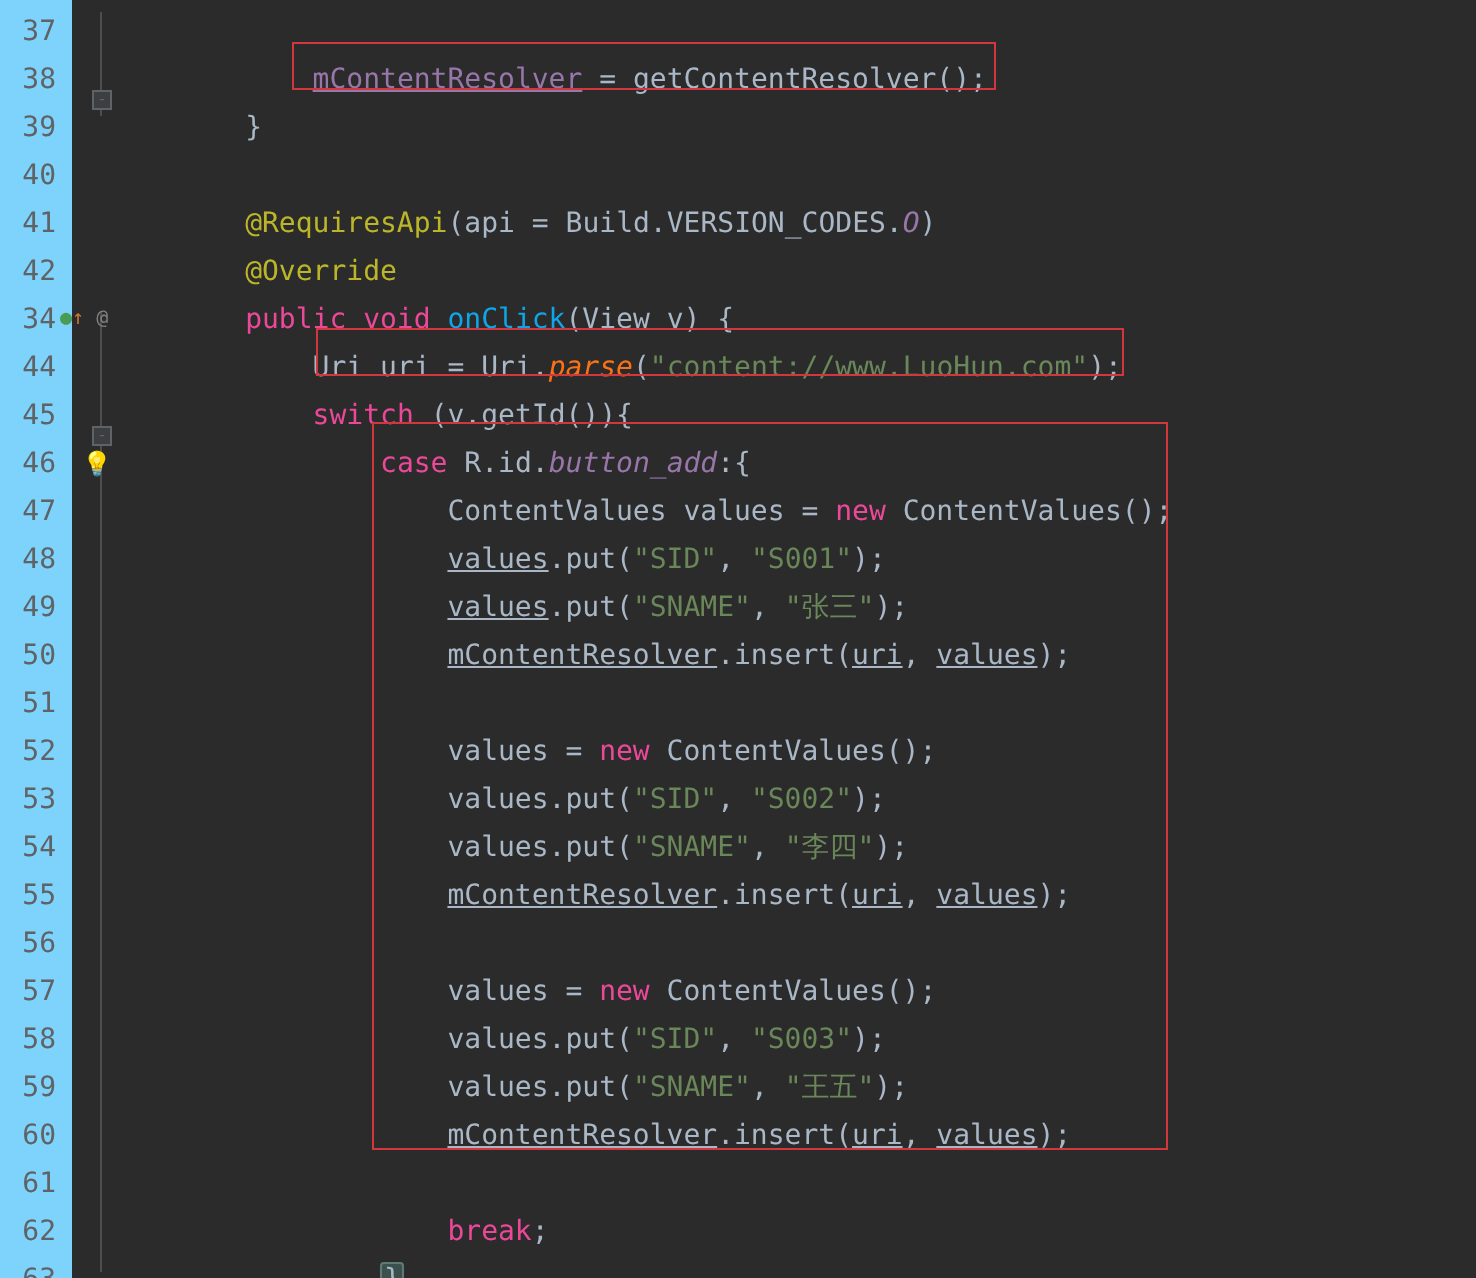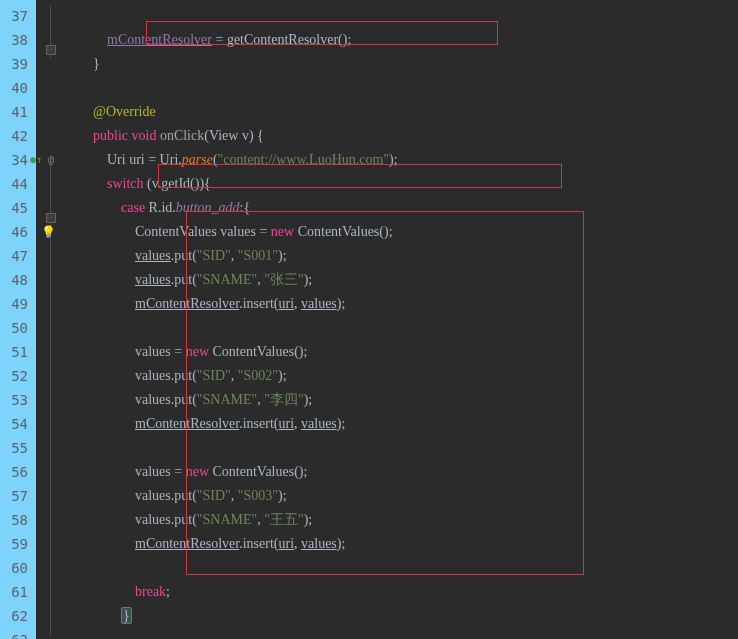--- a/index.html
+++ b/index.html
@@ -44,7 +44,6 @@
     height: 24px;
     line-height: 24px;
     white-space: pre;
-    font-family: Liberation Serif, serif;
   }
   
   .kw   { color: #ec4899; }

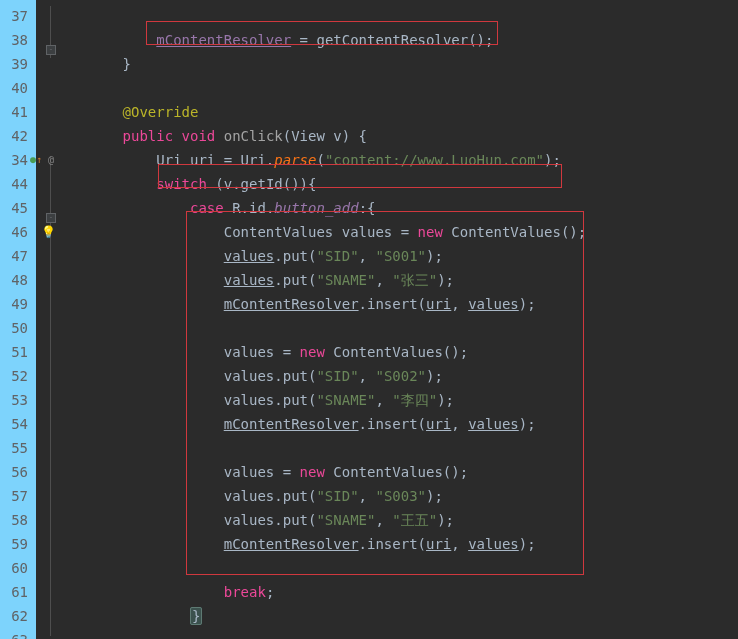--- a/index.html
+++ b/index.html
@@ -149,6 +149,7 @@
       <div class="line">          <span class="fld-u">mContentResolver</span> <span class="punc">=</span> <span class="punc">getContentResolver()</span><span class="punc">;</span></div>
       <div class="line">      <span class="punc">}</span></div>
       <div class="line">  </div>
+      <div class="line">      <span class="at">@RequiresApi</span><span class="punc">(</span><span class="param">api</span> <span class="punc">=</span> <span class="punc">Build.VERSION_CODES.</span><span class="const">O</span><span class="punc">)</span></div>
       <div class="line">      <span class="at">@Override</span></div>
       <div class="line">      <span class="kw">public void </span><span class="fn">onClick</span><span class="punc">(View v) {</span></div>
       <div class="line">          <span class="punc">Uri uri = Uri.</span><span class="static">parse</span><span class="punc">(</span><span class="str">"content://www.LuoHun.com"</span><span class="punc">);</span></div>

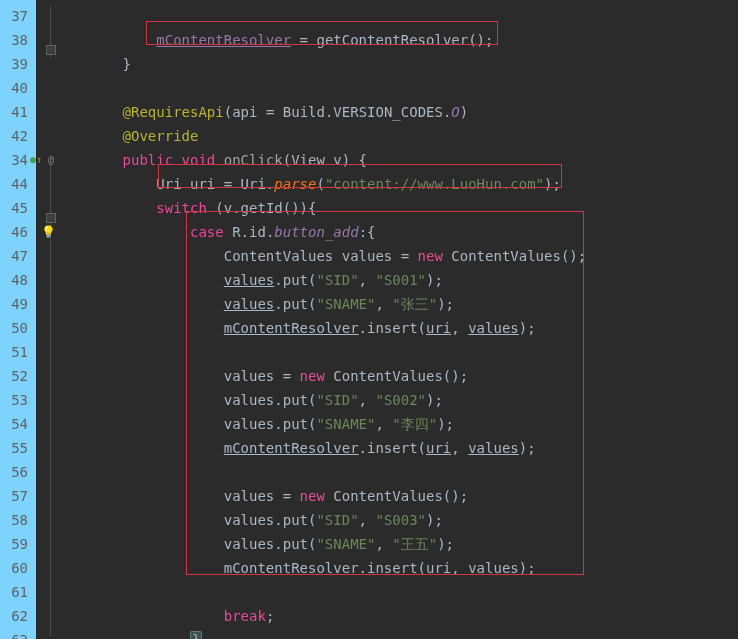--- a/index.html
+++ b/index.html
@@ -47,7 +47,7 @@
   }
   
   .kw   { color: #ec4899; }
-  .fn   { color: #a3a3a3; }
+  .fn   { color: #0ea5e9; }
   .fld-u{ color: #9876aa; text-decoration: underline; }
   .at   { color: #bbb529; }
   .const{ color: #9876aa; font-style: italic; }

